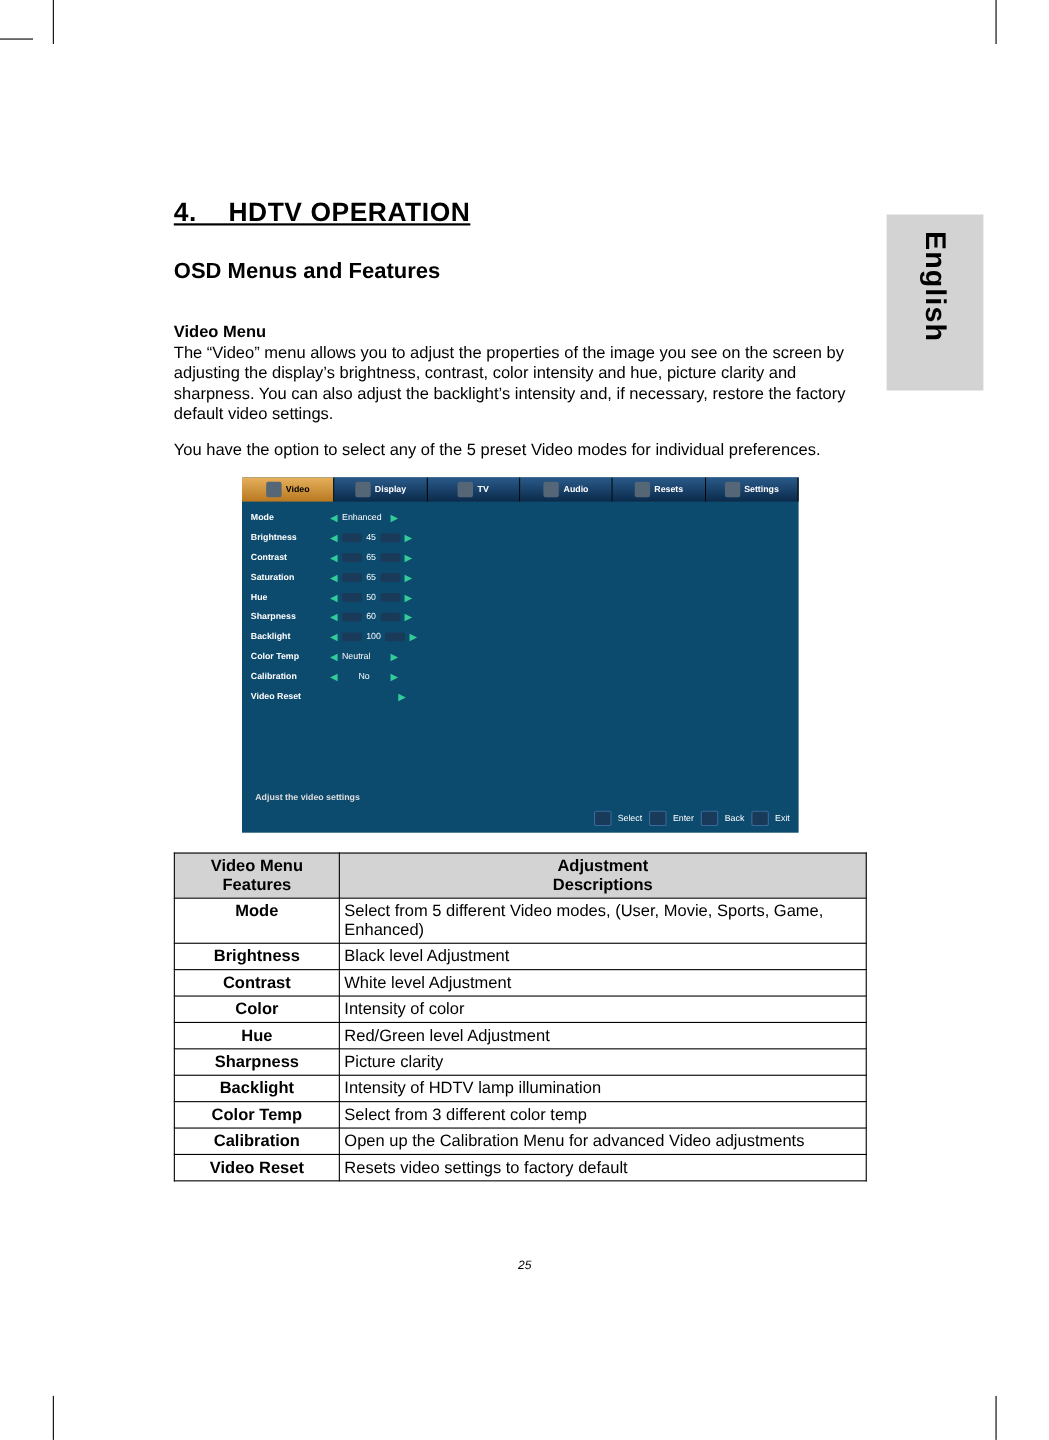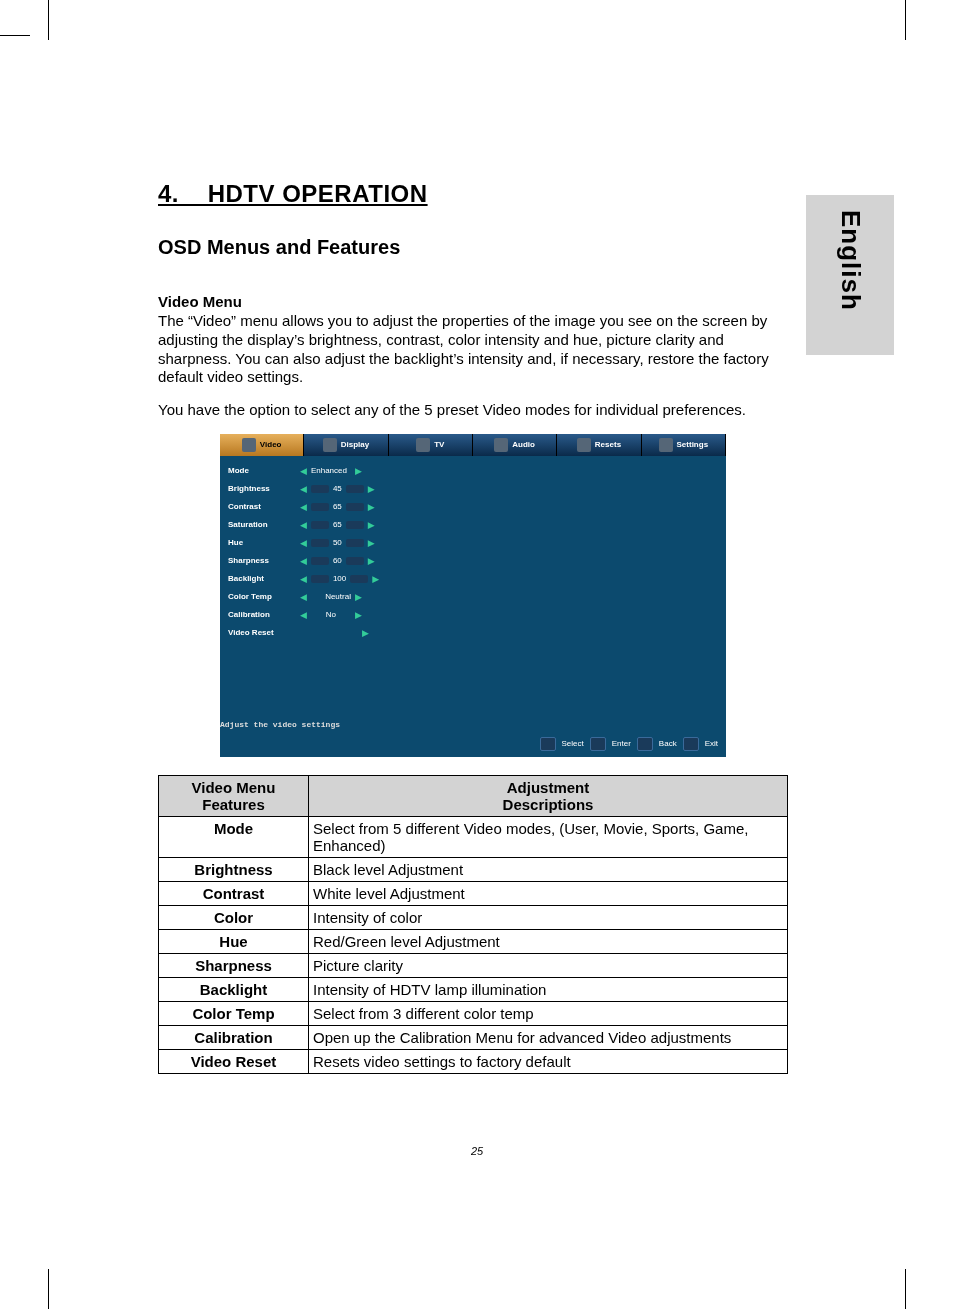--- a/index.html
+++ b/index.html
@@ -244,7 +244,7 @@
           <div class="osd-label">Color Temp</div>
           <div class="osd-val">
             <span class="arr-l">◀</span>
-            <span style="min-width:40px;text-align:right;display:inline-block">Neutral</span>
+            <span style="min-width:40px;text-align:left;display:inline-block">Neutral</span>
             <span class="arr-r">▶</span>
           </div>
         </div>

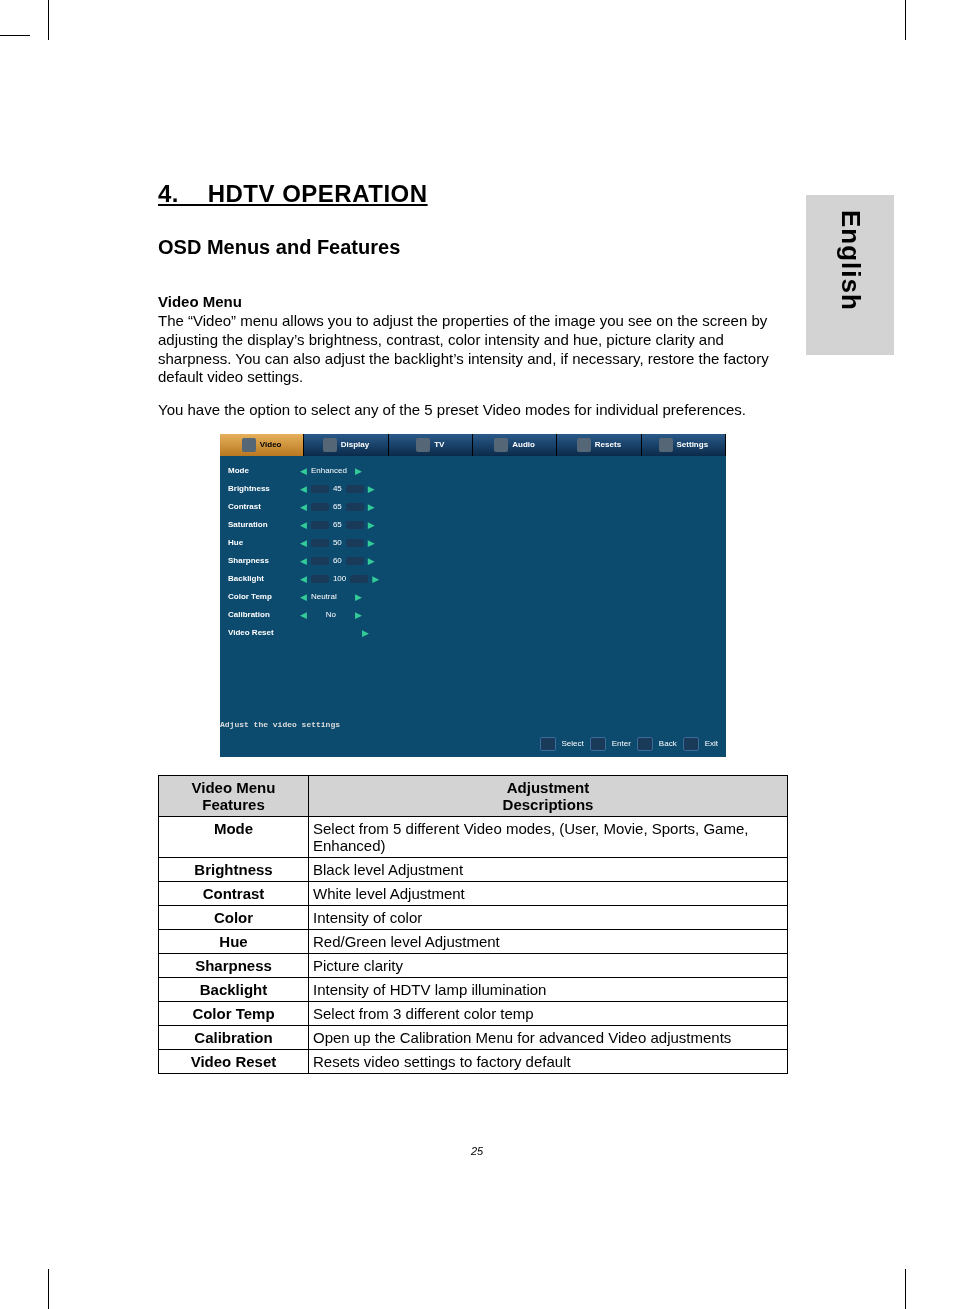--- a/index.html
+++ b/index.html
@@ -100,7 +100,7 @@
   .arr-l { color:#3c9; font-size:9px; }
   .arr-r { color:#3c9; font-size:9px; }
   .bar-l, .bar-r { width:18px; height:8px; background:#1a3a5a; border-radius:2px; display:inline-block; }
-  .osd-hint { font-size:8px; padding: 4px 0; color:#ddd; font-weight:bold;font-family:Liberation Mono, monospace;}
+  .osd-hint { font-size:8px; padding: 4px 12px; color:#ddd; font-weight:bold;}
   .osd-footer {
     display:flex; justify-content:flex-end; align-items:center;
     gap:6px; padding:4px 8px 6px 8px; font-size:8px;

